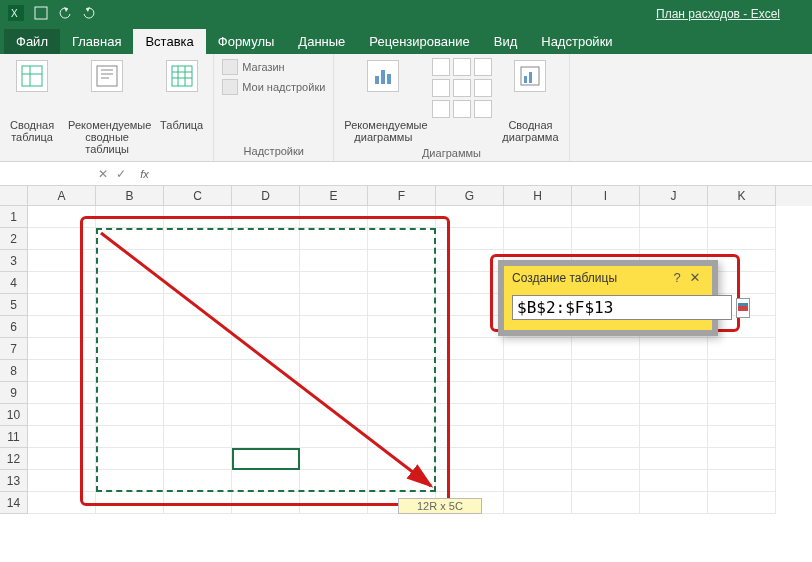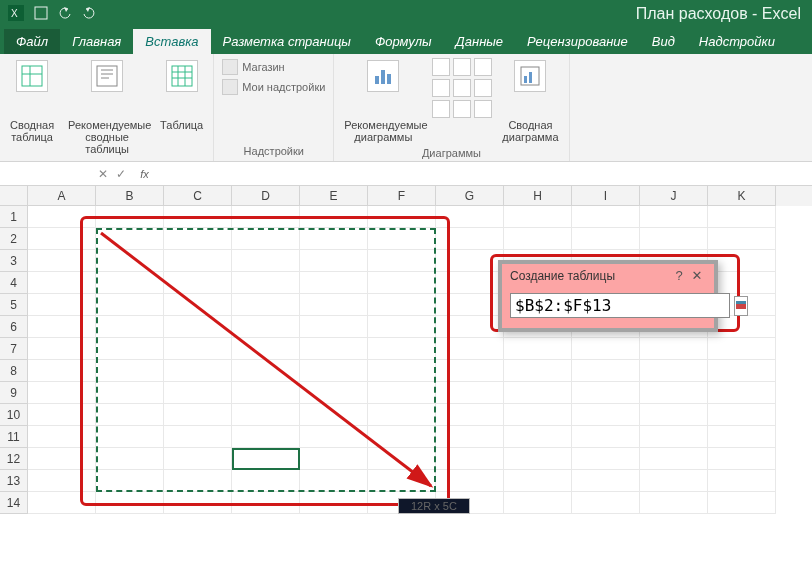--- a/index.html
+++ b/index.html
@@ -8,7 +8,7 @@
 .titlebar { height: 28px; background: linear-gradient(#217346,#217346); color: #fff; display: flex; align-items: center; padding: 0 8px; }
 .titlebar .qat { display: flex; gap: 10px; align-items: center; }
 .titlebar .qat svg { fill: #fff; opacity: 0.9; }
-.titlebar .title { margin-left: auto; margin-right: 3px; font-size: 16px; color: #e8f5ee; }
+.titlebar .title { margin-left: auto; margin-right: 24px; font-size: 12px; color: #e8f5ee; text-decoration: underline; }
 
 .tabs { height: 26px; background: #217346; display: flex; align-items: flex-end; padding-left: 4px; }
 .tab { padding: 5px 12px; color: #fff; font-size: 13px; cursor: pointer; font-style: italic; }

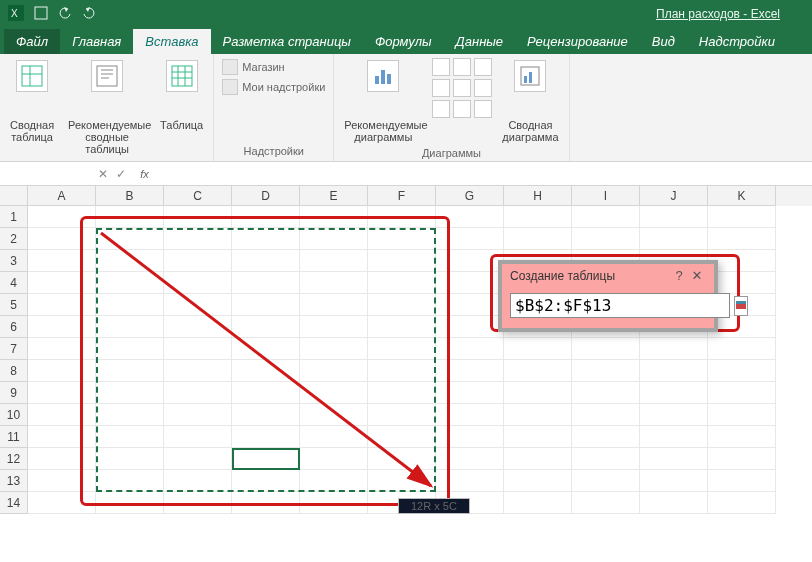--- a/index.html
+++ b/index.html
@@ -11,7 +11,7 @@
 .titlebar .title { margin-left: auto; margin-right: 24px; font-size: 12px; color: #e8f5ee; text-decoration: underline; }
 
 .tabs { height: 26px; background: #217346; display: flex; align-items: flex-end; padding-left: 4px; }
-.tab { padding: 5px 12px; color: #fff; font-size: 13px; cursor: pointer; font-style: italic; }
+.tab { padding: 5px 12px; color: #fff; font-size: 13px; cursor: pointer; }
 .tab.file { background: #1a5c38; }
 .tab.active { background: #f3f3f3; color: #0f766e; }
 

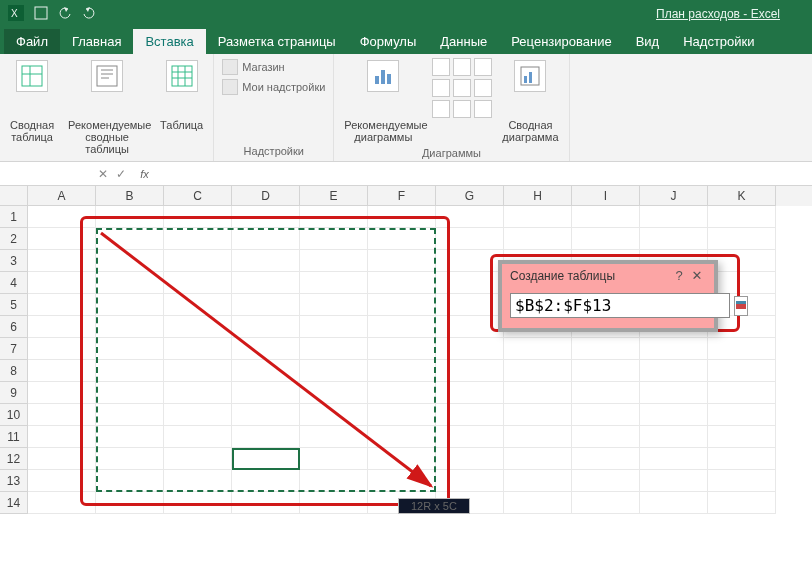--- a/index.html
+++ b/index.html
@@ -13,7 +13,7 @@
 .tabs { height: 26px; background: #217346; display: flex; align-items: flex-end; padding-left: 4px; }
 .tab { padding: 5px 12px; color: #fff; font-size: 13px; cursor: pointer; }
 .tab.file { background: #1a5c38; }
-.tab.active { background: #f3f3f3; color: #0f766e; }
+.tab.active { background: #f3f3f3; color: #000000; }
 
 .ribbon { height: 108px; background: #f3f3f3; border-bottom: 1px solid #d4d4d4; display: flex; }
 .group { border-right: 1px solid #e1e1e1; padding: 4px 6px 2px; display: flex; flex-direction: column; }

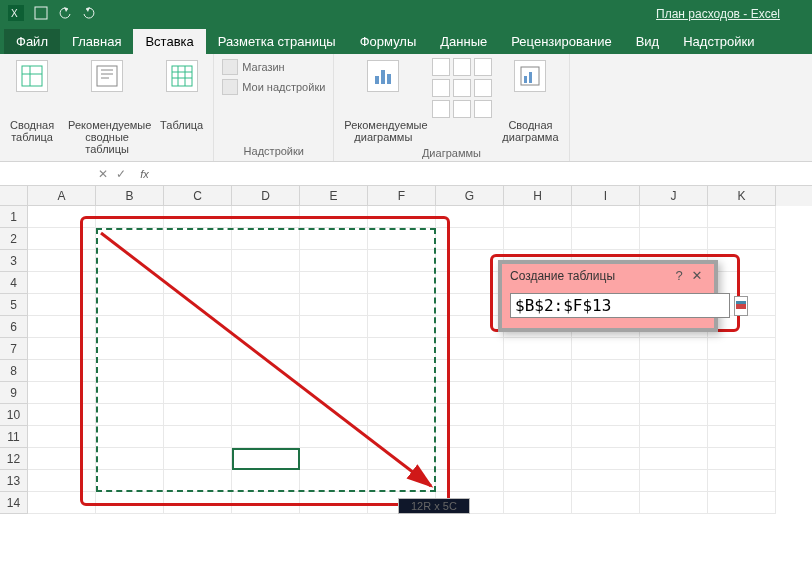--- a/index.html
+++ b/index.html
@@ -85,7 +85,6 @@
   <div class="tab file">Файл</div>
   <div class="tab">Главная</div>
   <div class="tab active">Вставка</div>
-  <div class="tab">Разметка страницы</div>
   <div class="tab">Формулы</div>
   <div class="tab">Данные</div>
   <div class="tab">Рецензирование</div>

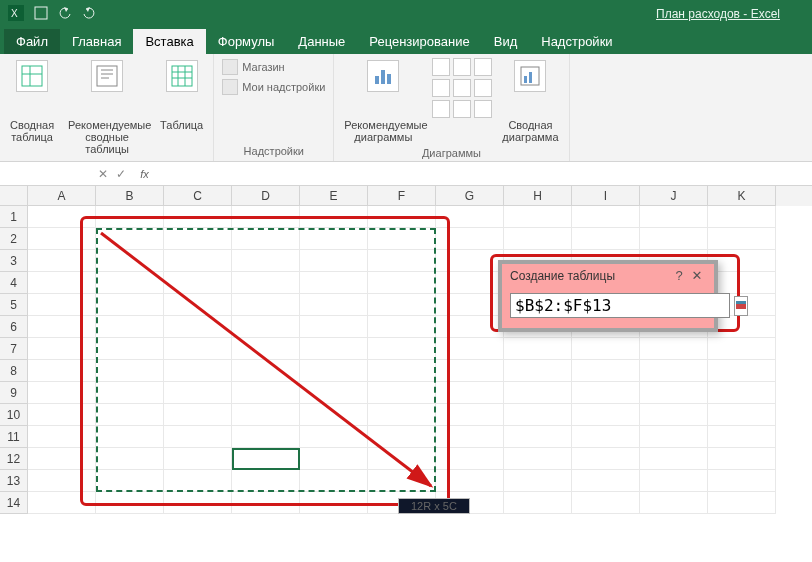--- a/index.html
+++ b/index.html
@@ -49,7 +49,7 @@
 .arrow { position: absolute; pointer-events: none; }
 .sizehint { position: absolute; background: #0f172a; border: 1px solid #bbb; font-size: 11px; padding: 1px 12px; color: #666; }
 
-.dialog { position: absolute; background: #fca5a5; border: 4px solid #a3a3a3; box-shadow: 3px 3px 8px rgba(0,0,0,0.25); width: 220px; }
+.dialog { position: absolute; background: #fde047; border: 6px solid #a3a3a3; box-shadow: 3px 3px 8px rgba(0,0,0,0.25); width: 220px; }
 .dlg-title { display: flex; align-items: center; padding: 4px 8px; font-size: 12px; color: #333; }
 .dlg-title .t { flex: 1; }
 .dlg-title .q, .dlg-title .x { width: 18px; text-align: center; color: #555; cursor: pointer; font-size: 13px; }

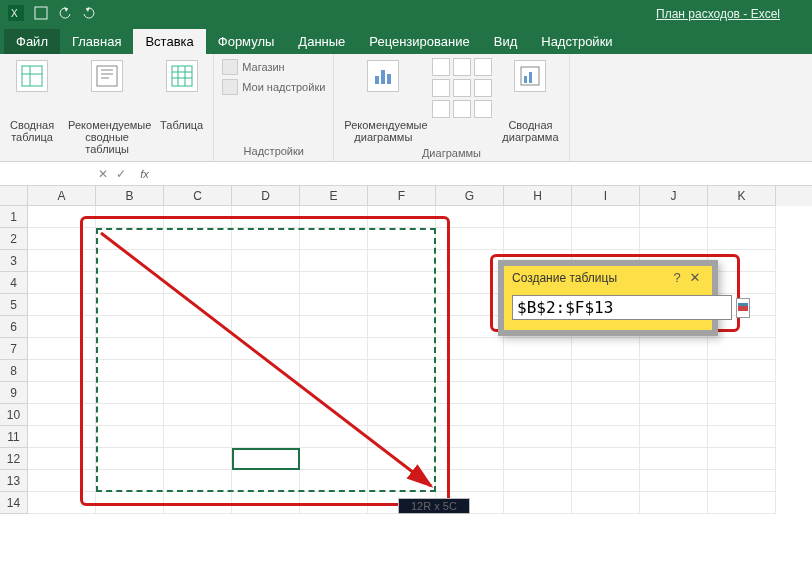--- a/index.html
+++ b/index.html
@@ -47,7 +47,7 @@
 .active-cell { position: absolute; border: 2px solid #1e7145; pointer-events: none; }
 .red-frame { position: absolute; border: 3px solid #d01818; border-radius: 6px; pointer-events: none; }
 .arrow { position: absolute; pointer-events: none; }
-.sizehint { position: absolute; background: #0f172a; border: 1px solid #bbb; font-size: 11px; padding: 1px 12px; color: #666; }
+.sizehint { position: absolute; background: #fef9c3; border: 1px solid #bbb; font-size: 11px; padding: 1px 18px; color: #666; }
 
 .dialog { position: absolute; background: #fde047; border: 6px solid #a3a3a3; box-shadow: 3px 3px 8px rgba(0,0,0,0.25); width: 220px; }
 .dlg-title { display: flex; align-items: center; padding: 4px 8px; font-size: 12px; color: #333; }

